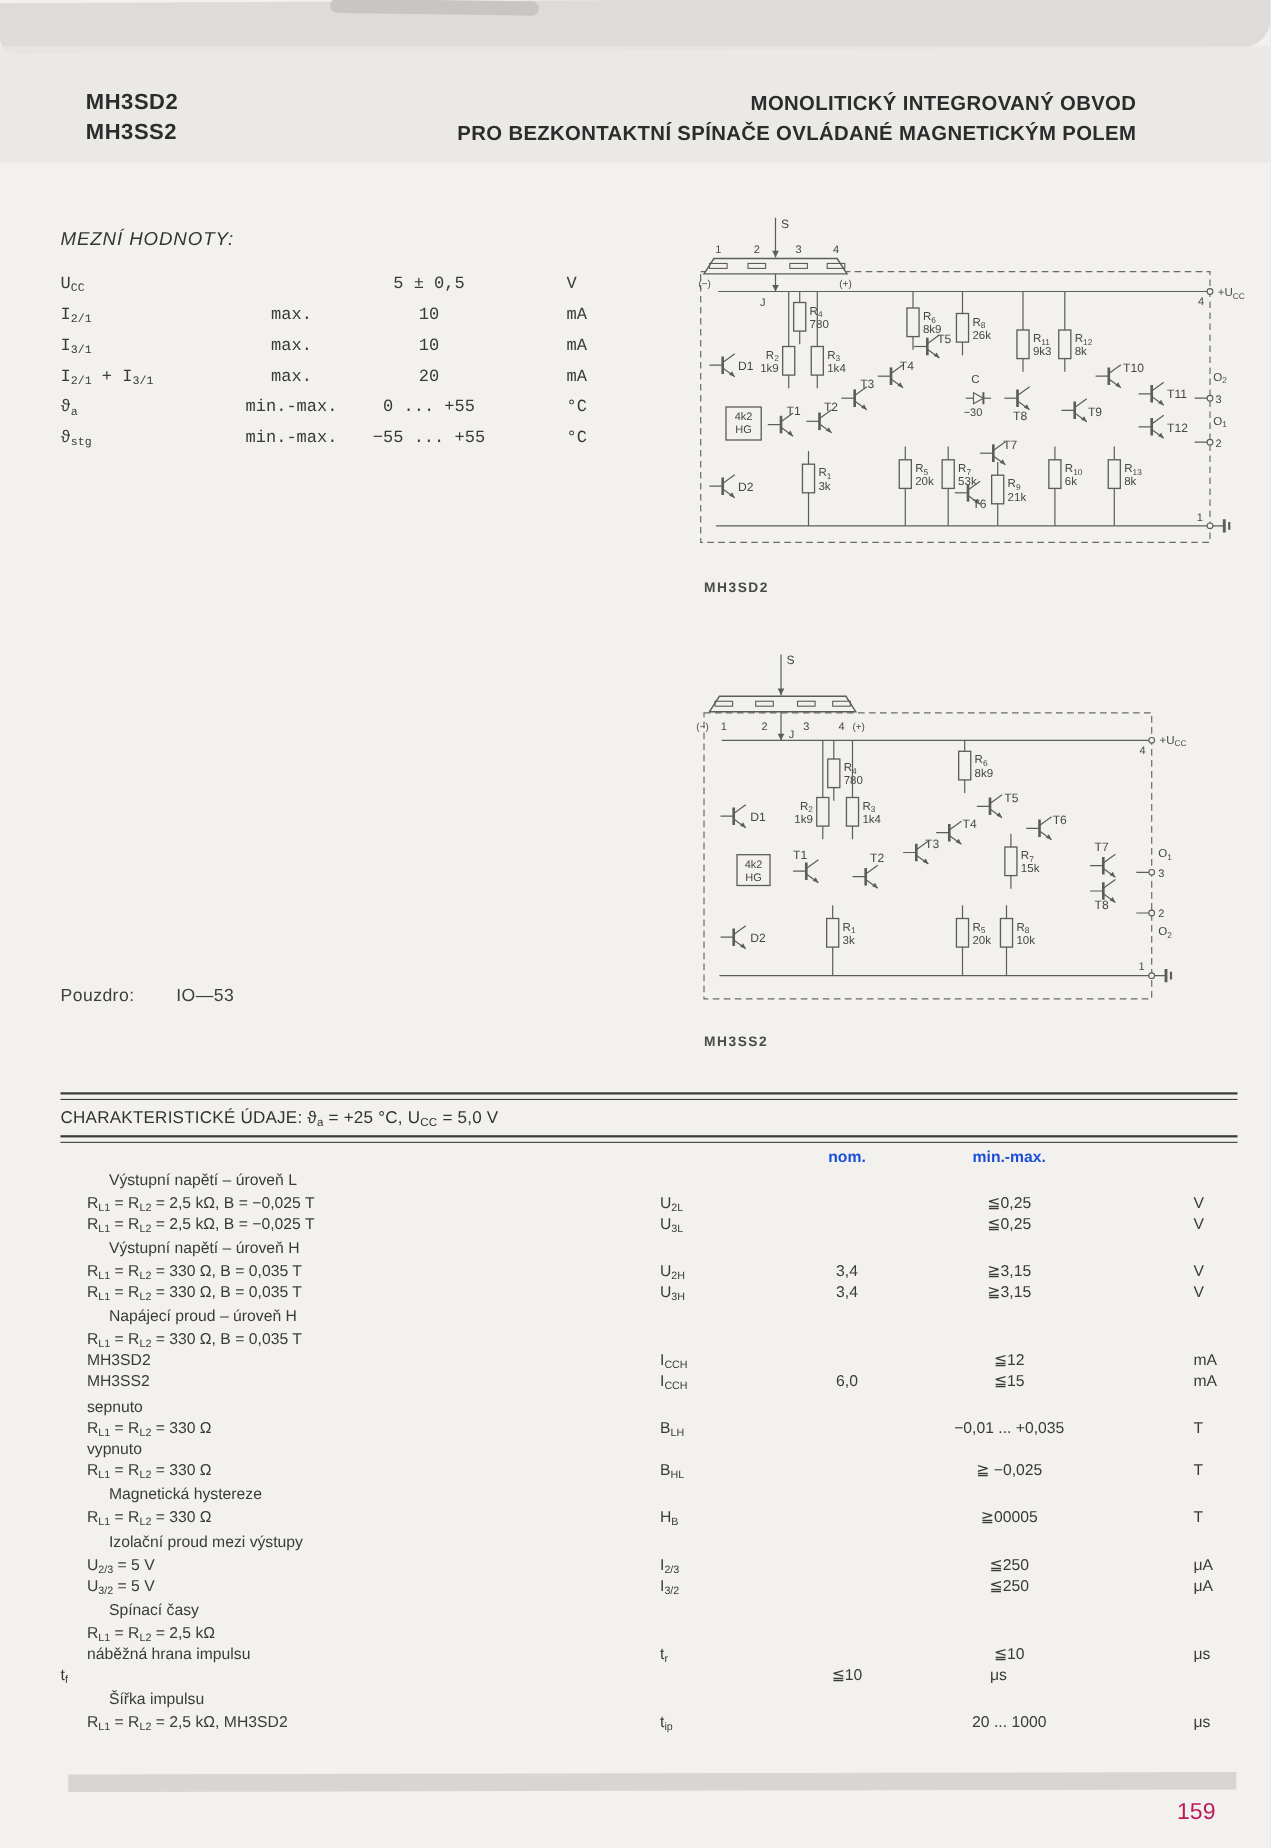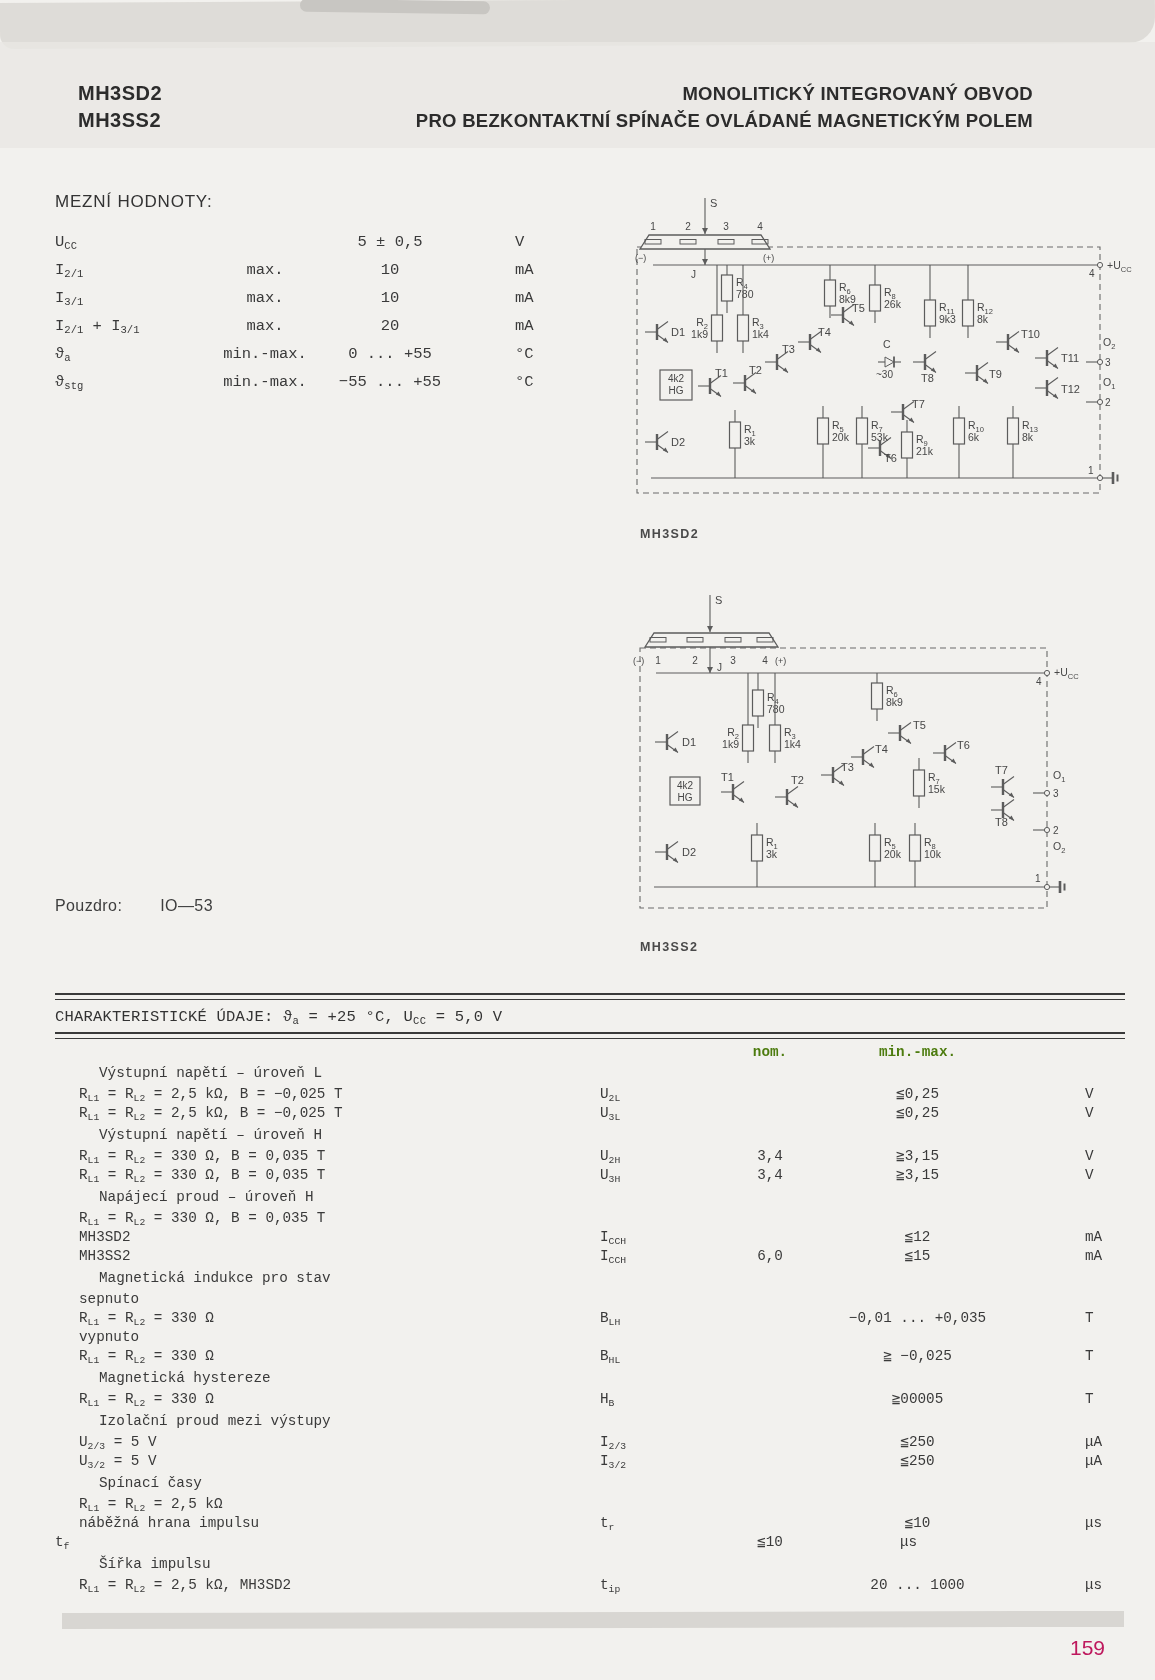--- a/index.html
+++ b/index.html
@@ -15,7 +15,7 @@
   .title{position:absolute;right:122px;top:80px;text-align:right;font-size:18.5px;font-weight:bold;color:#2c2c2c;line-height:27px;letter-spacing:.3px;}
   
   .limits{position:absolute;left:55px;top:192px;width:530px;}
-  .limits-head{font-size:17px;letter-spacing:.8px;margin:0 0 16px;color:#333;}
+  .limits-head{font-size:17px;letter-spacing:.8px;margin:16px 0 16px;color:#333;font-style:italic;}
   .lim-row{display:grid;grid-template-columns:165px 90px 160px 90px;height:28px;align-items:center;font-size:15.5px;color:#3a3a3a;font-family:Liberation Mono, monospace;}
   .lim-qual{text-align:center;}
   .lim-val{text-align:center;}

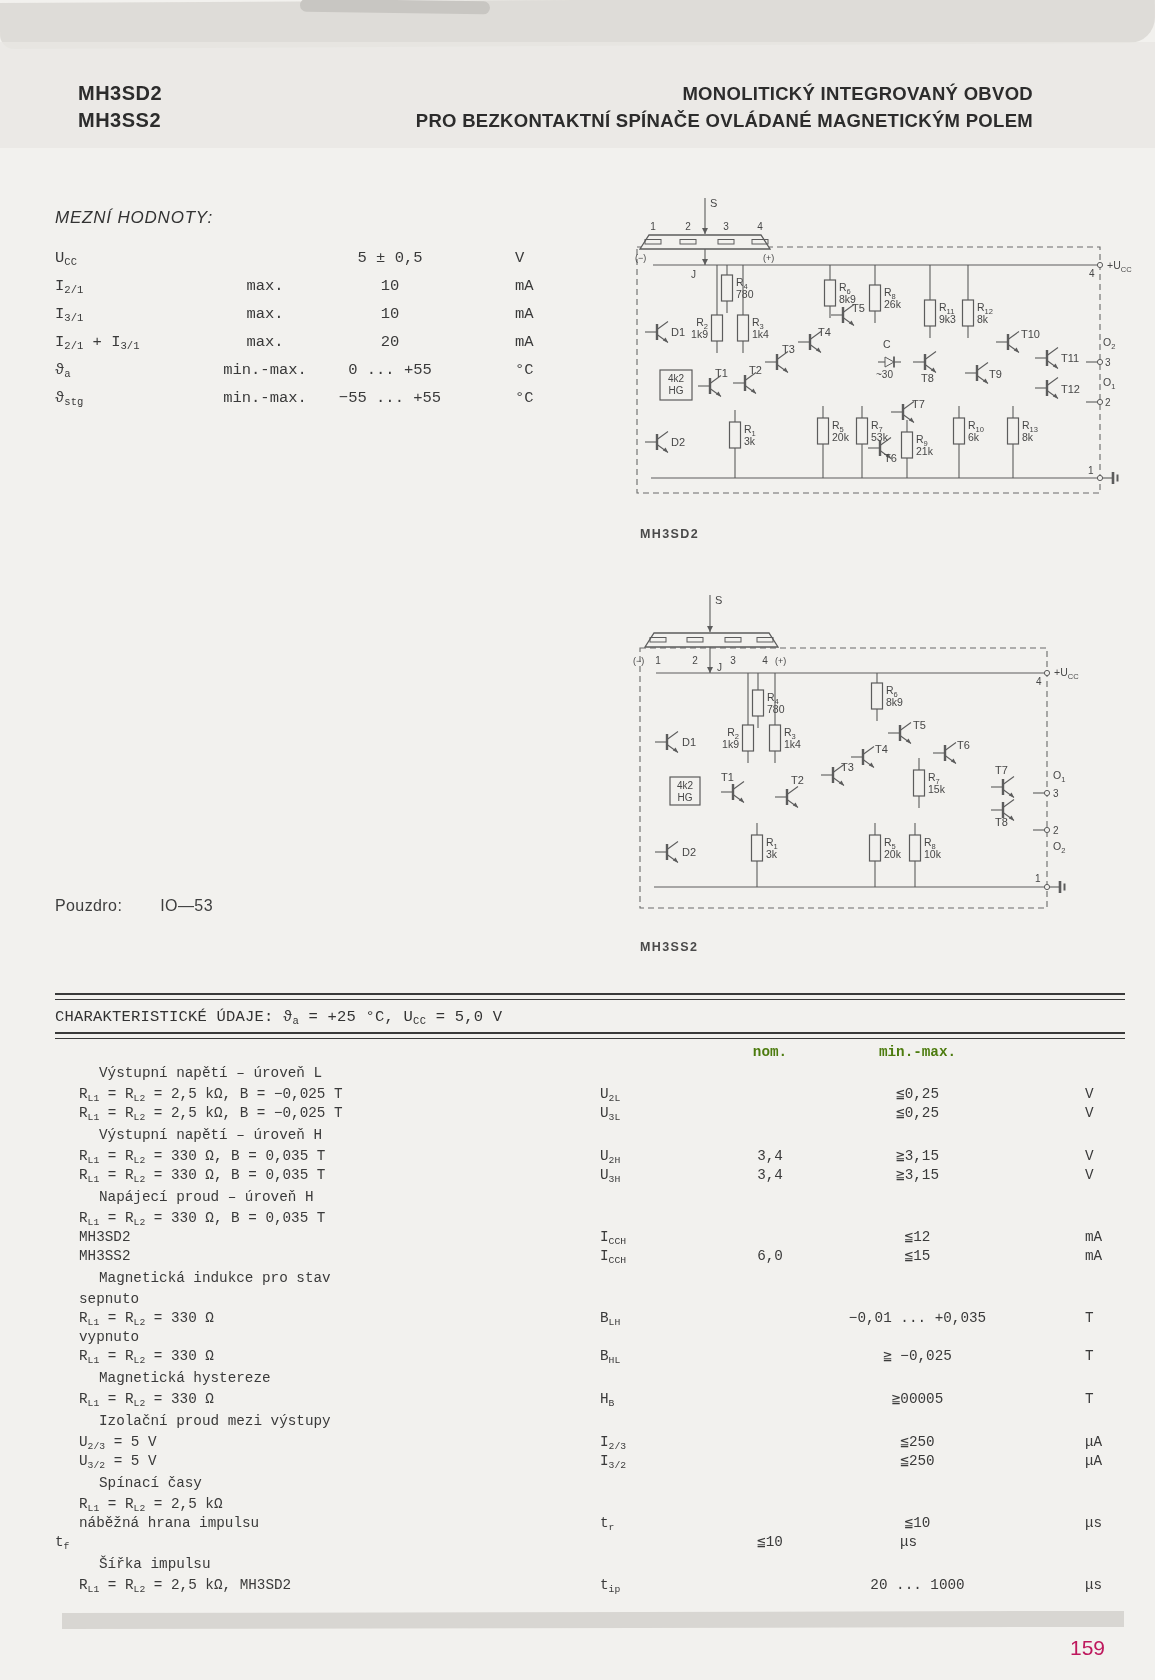--- a/index.html
+++ b/index.html
@@ -28,7 +28,7 @@
   .pouzdro{position:absolute;left:55px;top:897px;font-size:16px;color:#3e3e3e;letter-spacing:.4px;}
   .pouzdro .v{margin-left:38px;}
   
-  .ctable{position:absolute;left:55px;top:993px;width:1070px;font-family:Liberation Mono, monospace;}
+  .ctable{position:absolute;left:55px;top:993px;width:1070px;}
   .rule{border-top:2.5px solid #3a3a3a;border-bottom:1px solid #3a3a3a;height:4px;}
   .ct-head{font-size:15.5px;color:#333;padding:8px 0 6px;letter-spacing:.2px;}
   .ct-cols{display:grid;grid-template-columns:545px 115px 110px 185px 115px;font-weight:bold;font-size:14.3px;padding:5px 0 0;color:#4d7c0f;}

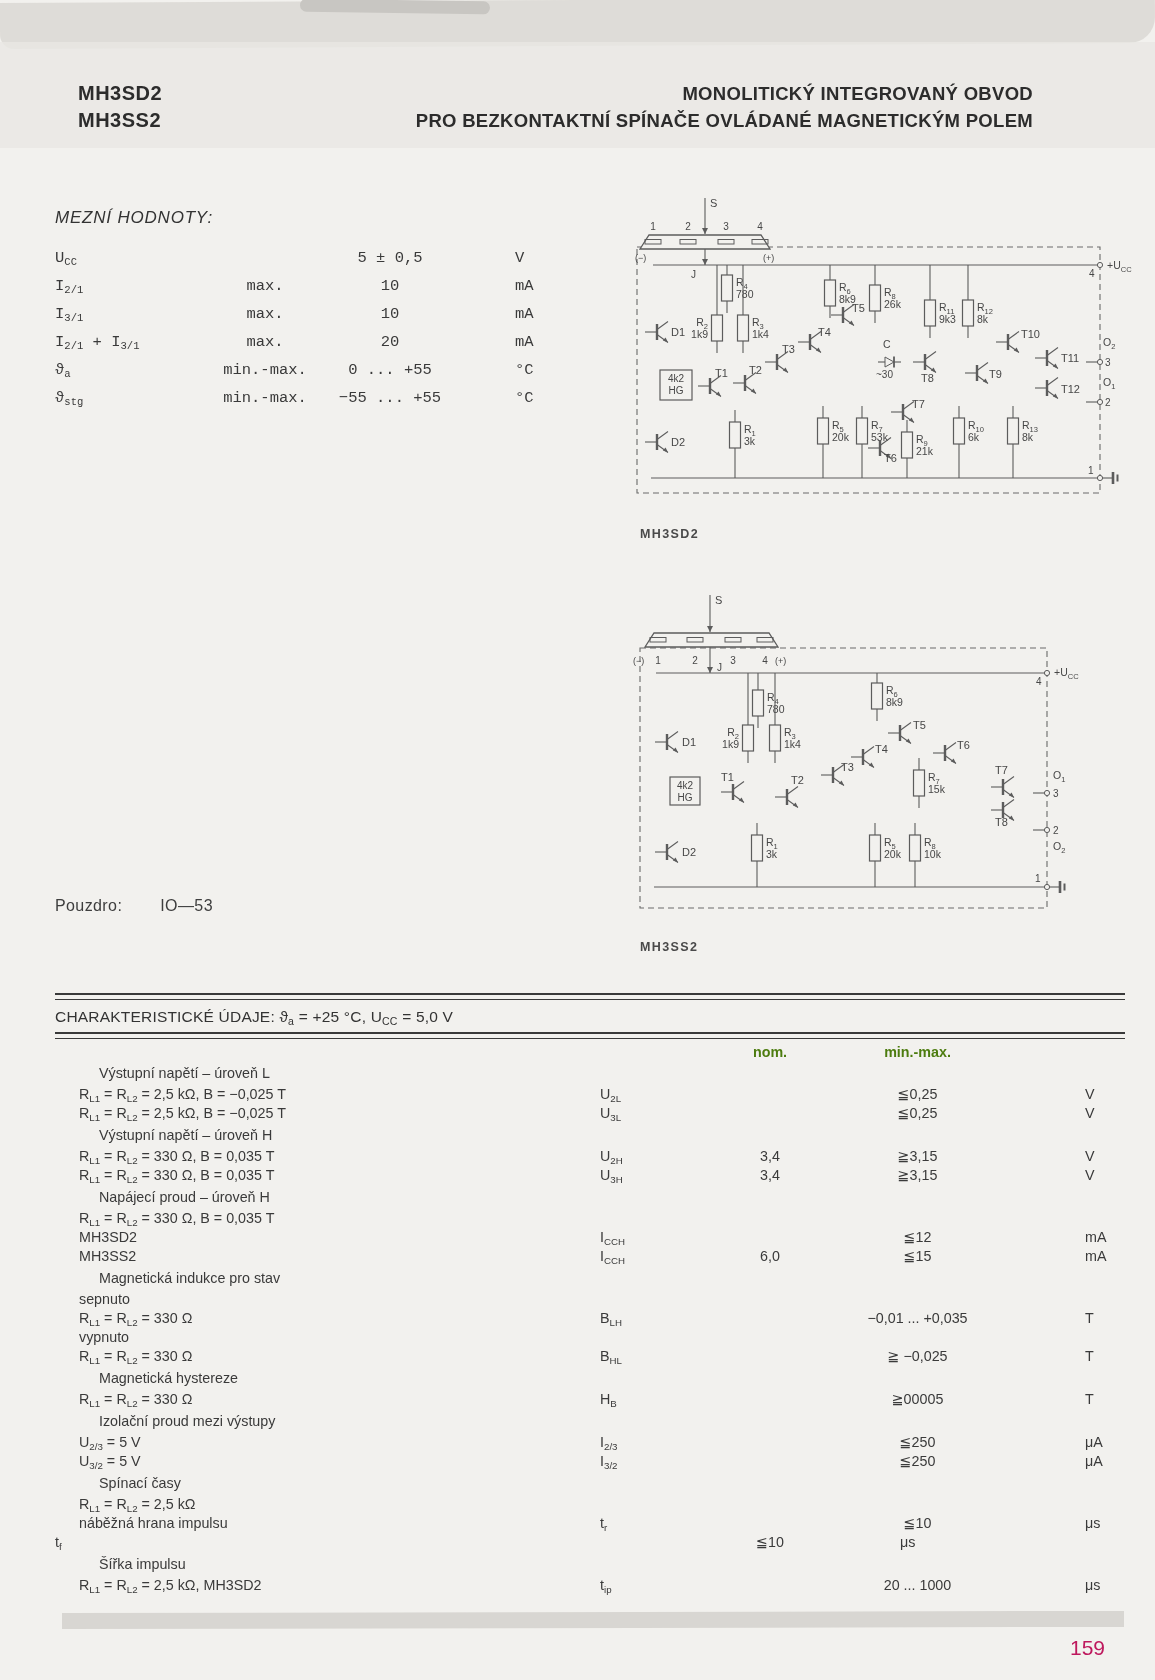--- a/index.html
+++ b/index.html
@@ -31,7 +31,7 @@
   .ctable{position:absolute;left:55px;top:993px;width:1070px;}
   .rule{border-top:2.5px solid #3a3a3a;border-bottom:1px solid #3a3a3a;height:4px;}
   .ct-head{font-size:15.5px;color:#333;padding:8px 0 6px;letter-spacing:.2px;}
-  .ct-cols{display:grid;grid-template-columns:545px 115px 110px 185px 115px;font-weight:bold;font-size:14.3px;padding:5px 0 0;color:#4d7c0f;}
+  .ct-cols{display:grid;grid-template-columns:545px 115px 110px 185px 115px;font-weight:bold;font-size:14.3px;padding:5px 0 0;color:#1d4ed8;}
   .ct-cols .nom,.ct-cols .mm{text-align:center;}
   .grp{margin-top:5px;}
   .grp-title{font-size:14.3px;height:19px;padding-left:2px;color:#3a3a3a;margin-left:42px;}

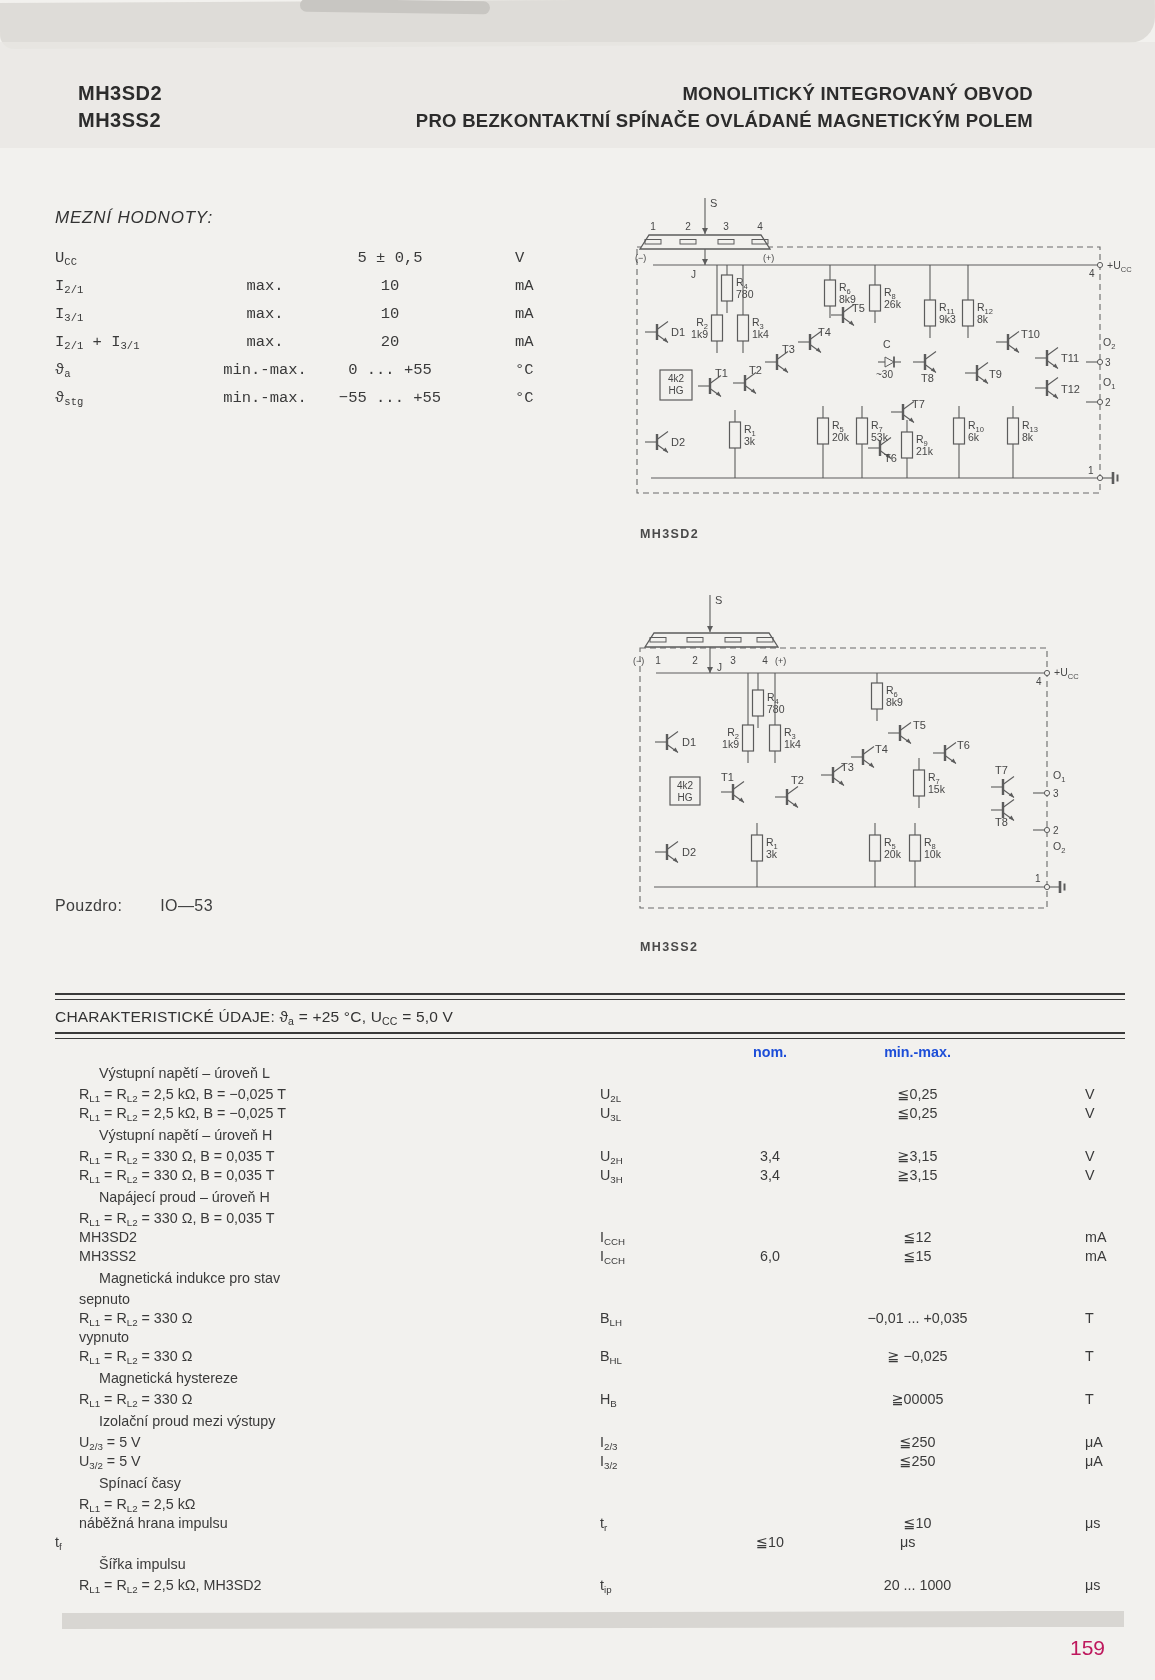--- a/index.html
+++ b/index.html
@@ -516,7 +516,6 @@
           </div>
         </div>
         <div class="grp">
-          <div class="grp-title">Magnetická indukce pro stav</div>
           <div class="crow">
             <div class="desc">sepnuto</div>
             <div class="sym"></div>

